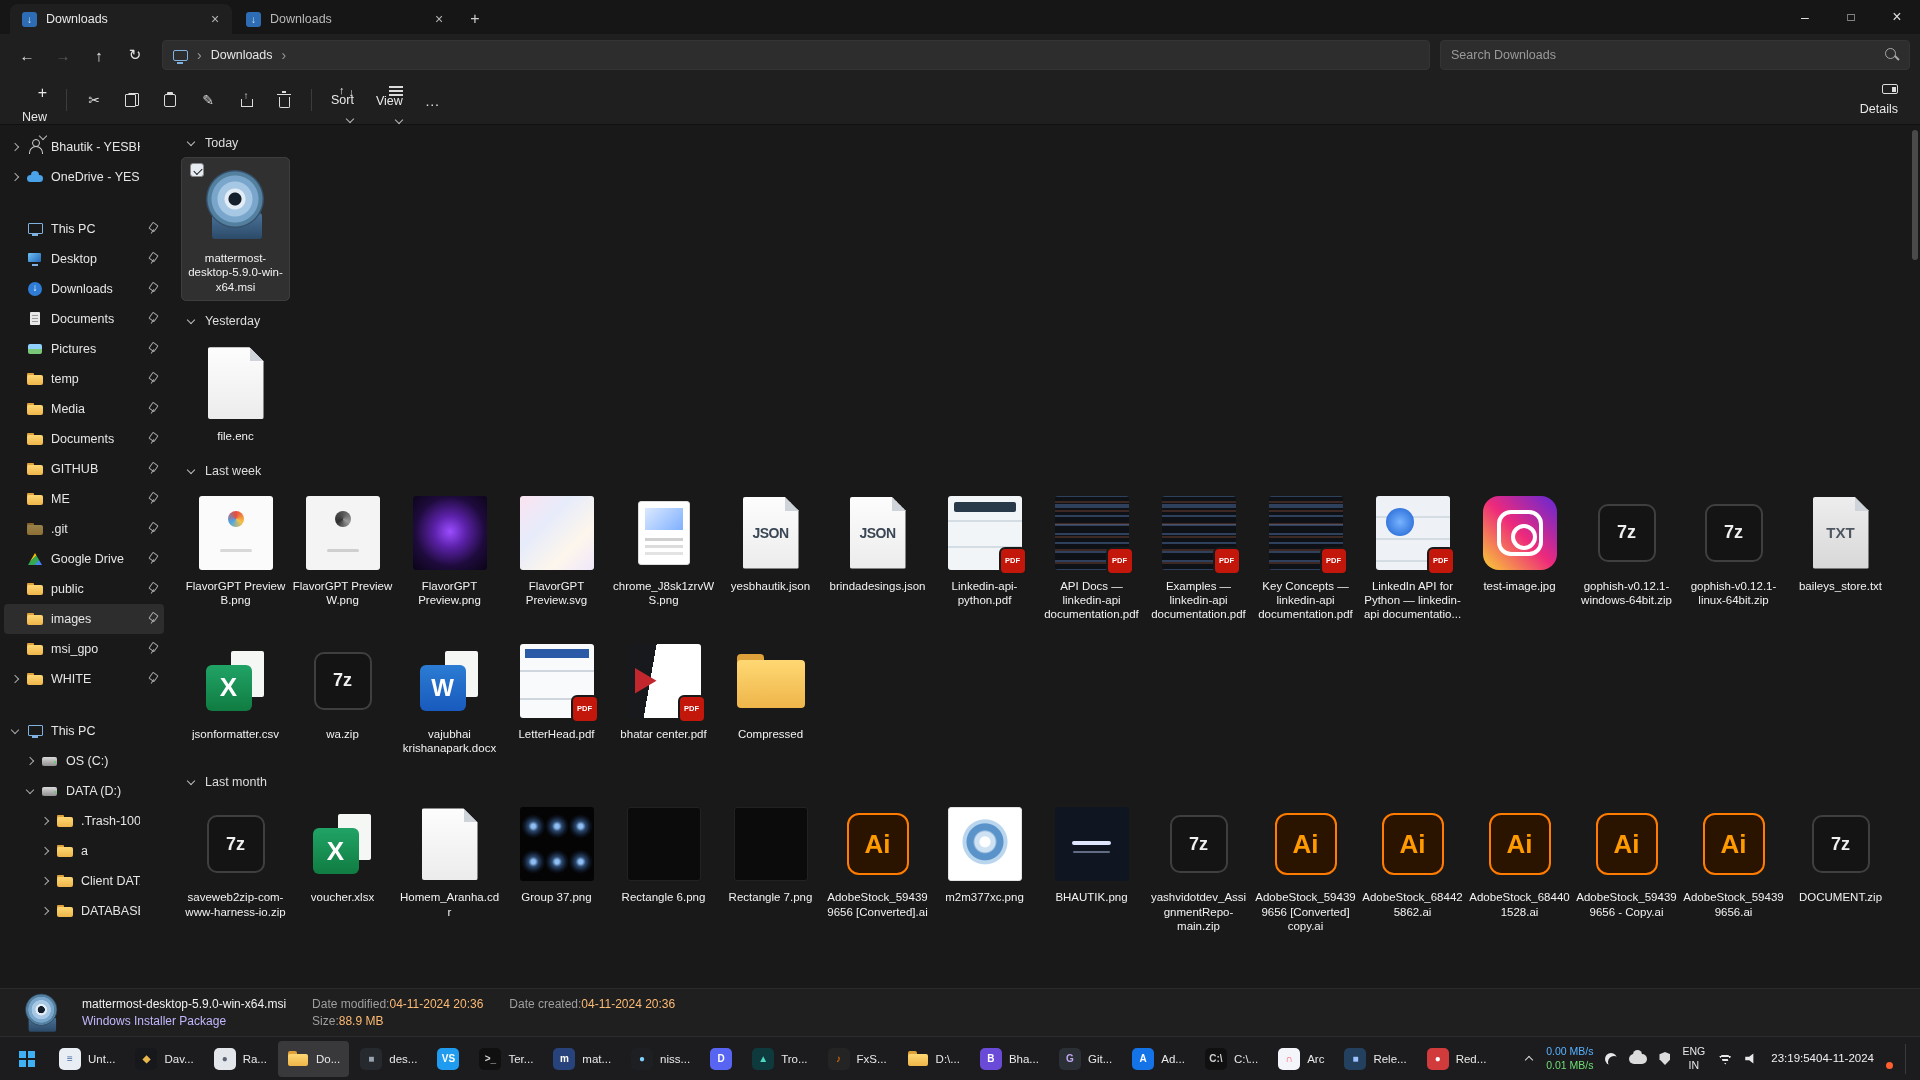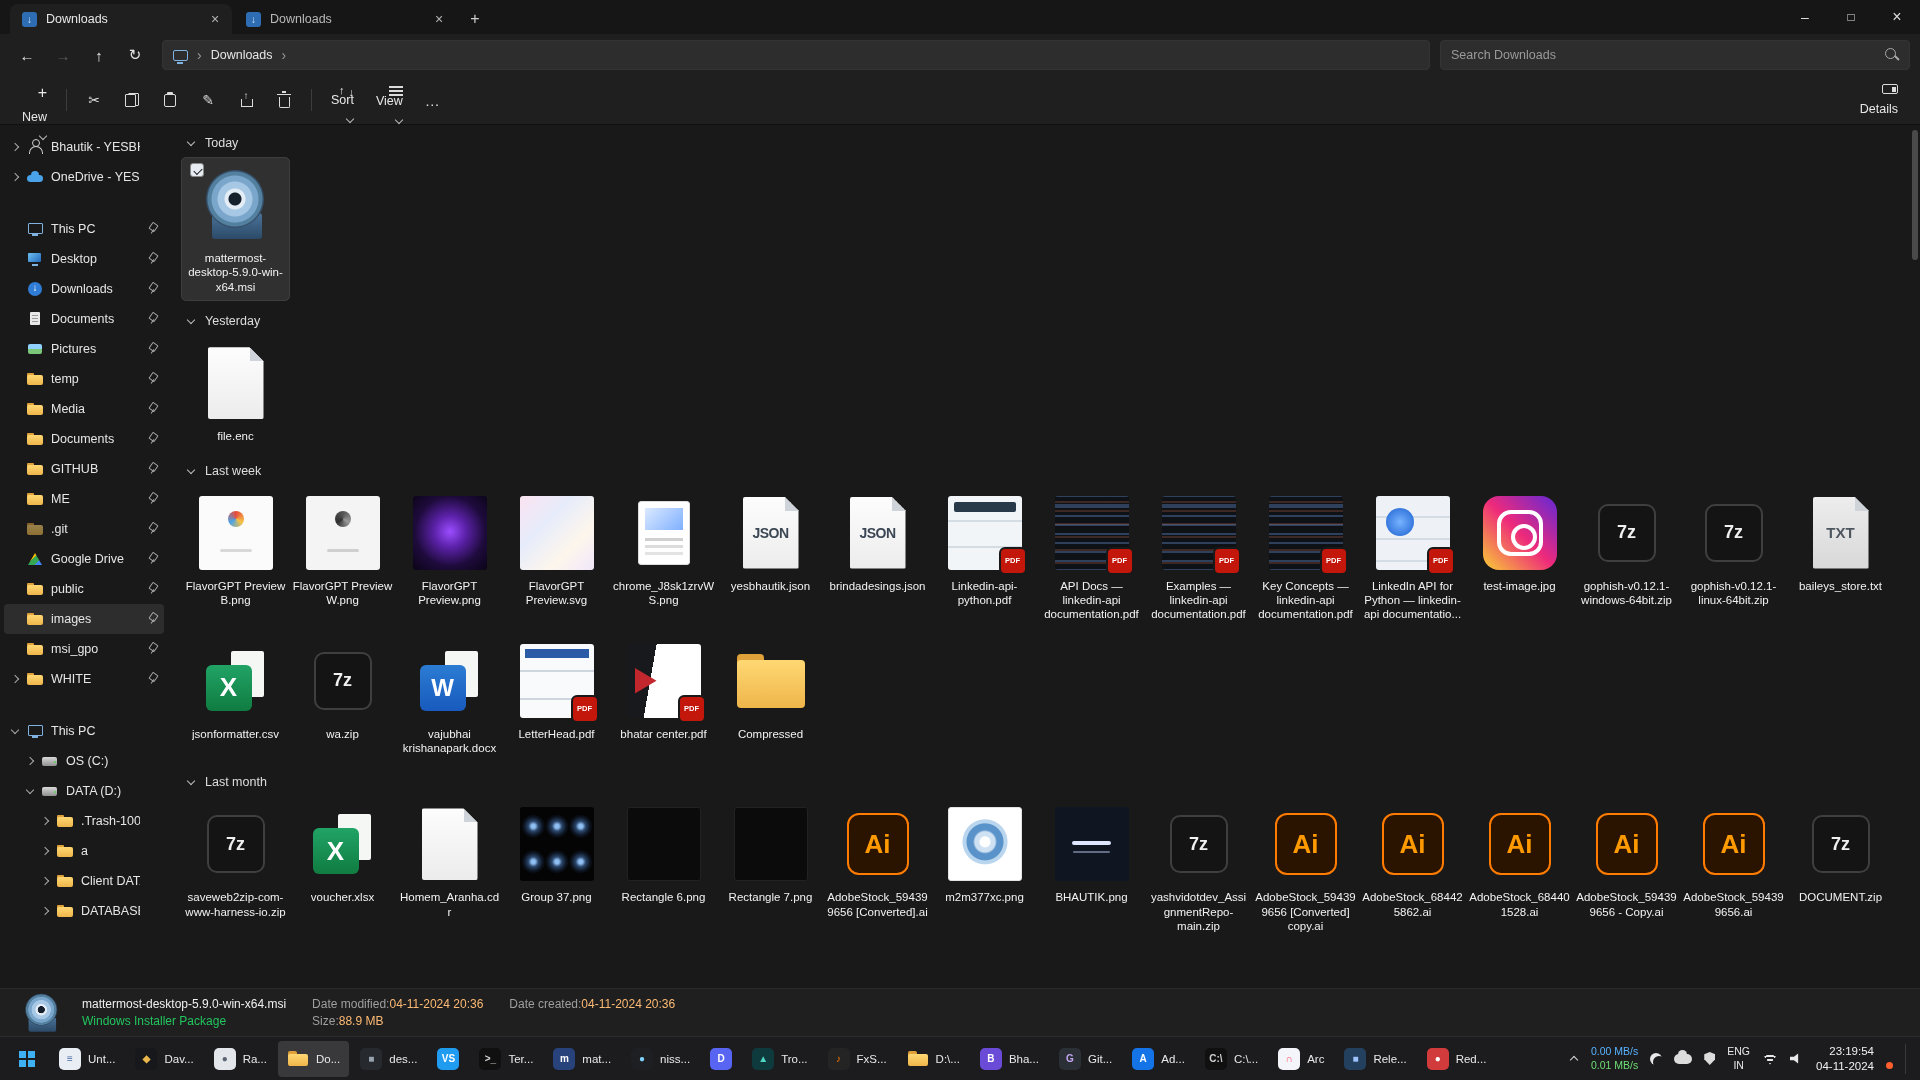--- a/index.html
+++ b/index.html
@@ -193,7 +193,7 @@
 .sb-col{display:flex;flex-direction:column;justify-content:center;gap:3px;font-size:12px;}
 .sb-top{align-self:flex-start;padding-top:8px;}
 .sb-name{color:#f0f0f0;}
-.sb-type{color:#22c55e;}
+.sb-type{color:#c4b5fd;}
 .sb-kv{display:flex;gap:0;}
 .sb-kv .k{color:#9f9f9f;}
 .sb-kv .v{color:#fdba74;}

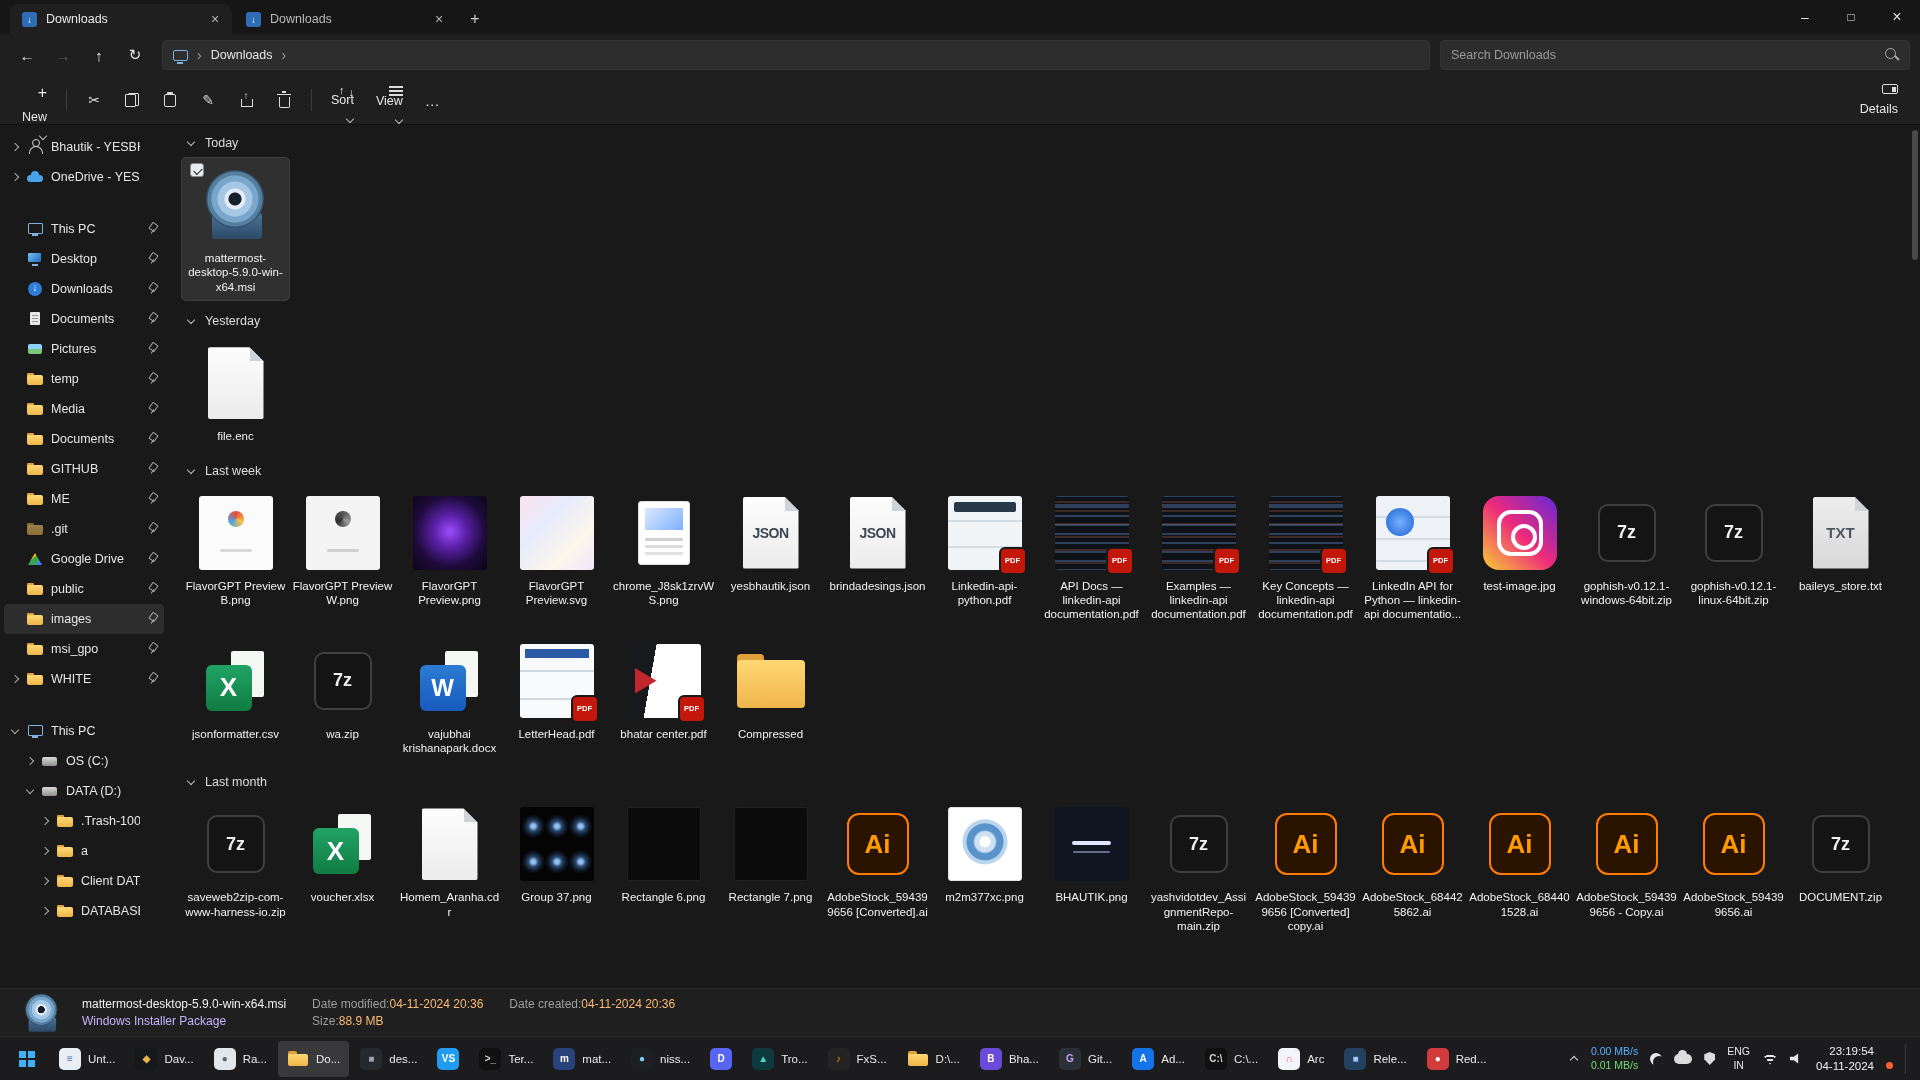--- a/index.html
+++ b/index.html
@@ -228,7 +228,7 @@
  radial-gradient(circle at 50% 100%,transparent 0 8.5px,#e8e8e8 8.5px 10px,transparent 10.5px);
  clip-path:polygon(50% 100%,0 8%,100% 8%);}
 .tr-vol{width:14px;height:12px;background:#e8e8e8;clip-path:polygon(0 35%,28% 35%,58% 8%,58% 92%,28% 65%,0 65%);}
-.clock{display:flex;flex-direction:column;align-items:flex-end;font-size:11.5px;line-height:1.3;color:#f0f0f0;}
+.clock{display:flex;flex-direction:row;align-items:flex-end;font-size:11.5px;line-height:1.3;color:#f0f0f0;}
 .notif-dot{width:7px;height:7px;border-radius:50%;background:#ff5f2e;align-self:flex-end;margin-bottom:5px;}
 .show-desktop{width:3px;height:30px;border-left:1px solid #3a3a3a;}
 </style>

